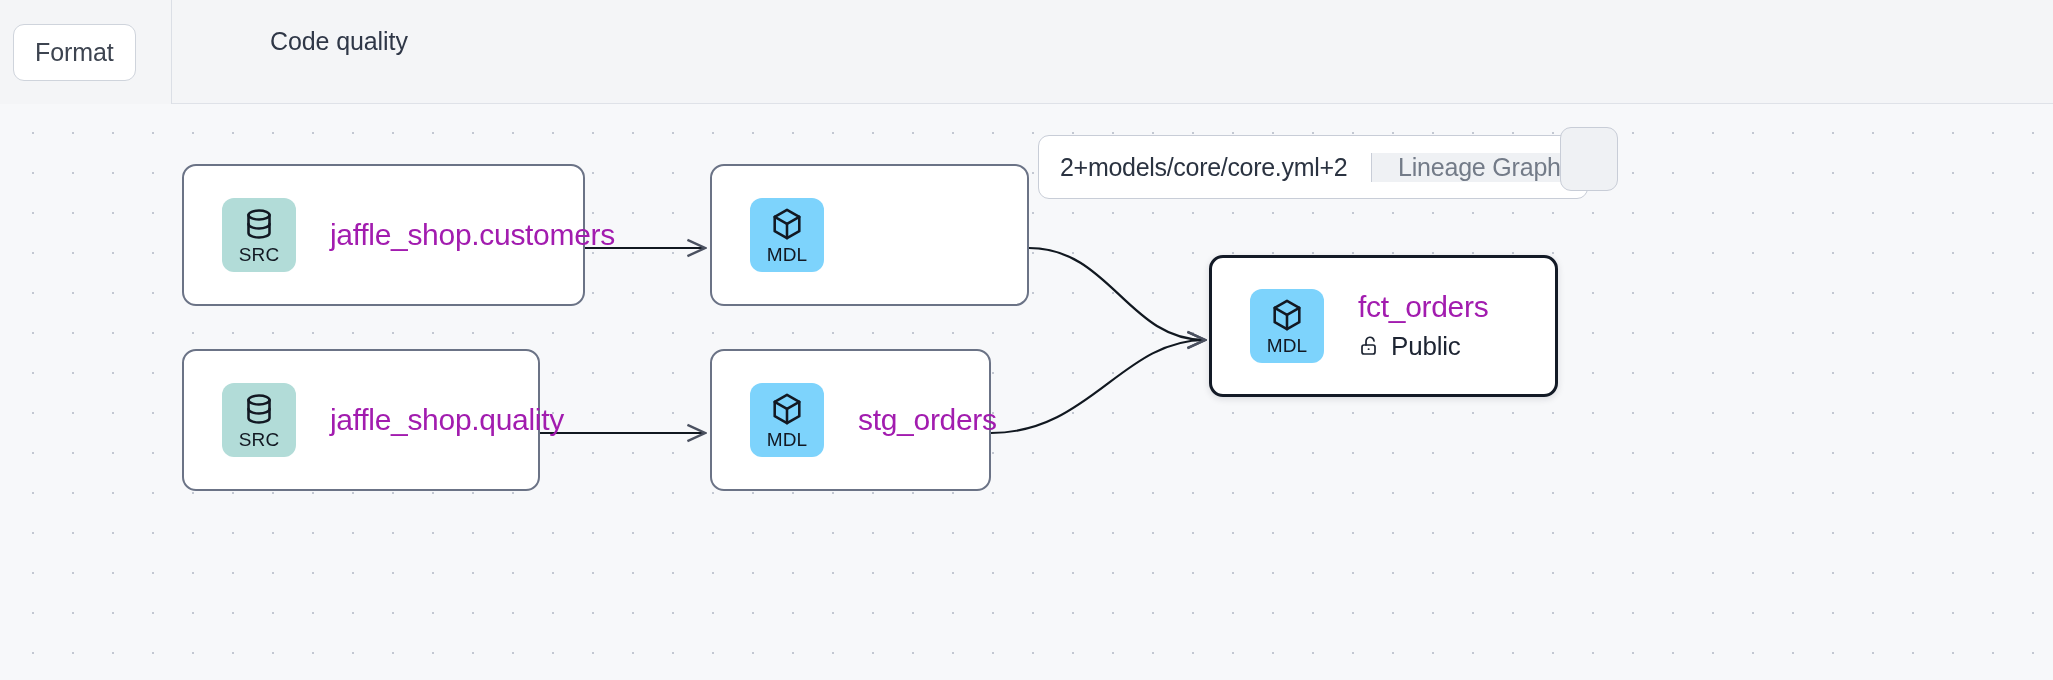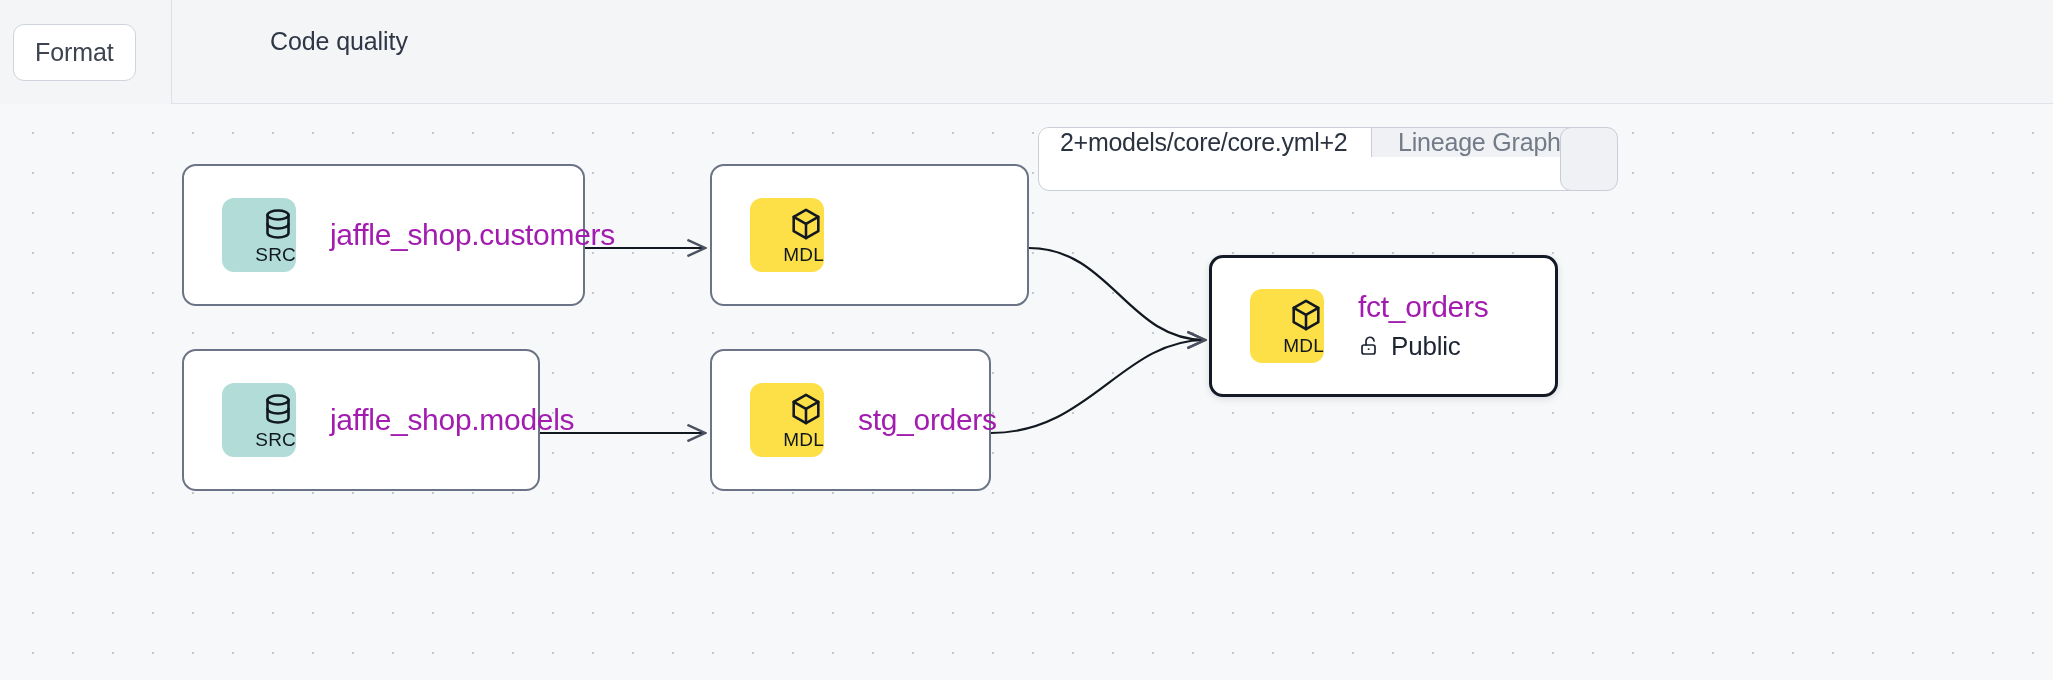--- a/index.html
+++ b/index.html
@@ -179,12 +179,13 @@
   .graph-controls {
     position: absolute;
     display: flex;
-    align-items: flex-start;
+    align-items: center;
     background: #ffffff;
     border: 1.6px solid #c8cdd7;
     border-radius: 11px;
     overflow: hidden;
     height: 62px;
+    margin-top: 8px;
   }
   .selector-input {
     border: none;

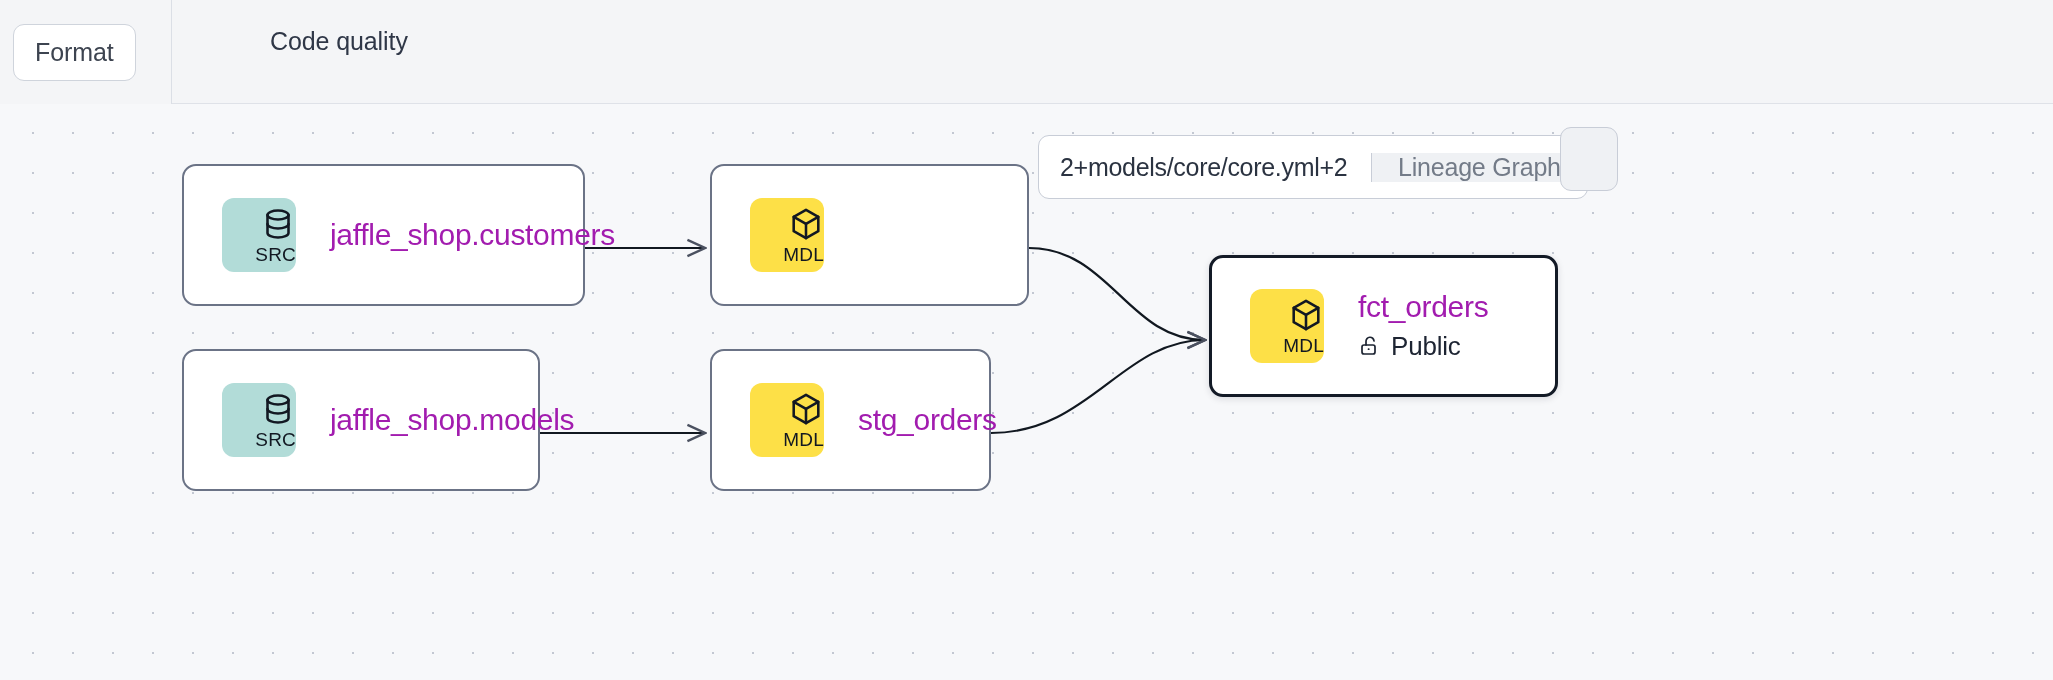--- a/index.html
+++ b/index.html
@@ -134,7 +134,7 @@
     border-radius: 12px;
     display: flex;
     flex-direction: column;
-    align-items: flex-end;
+    align-items: center;
     justify-content: center;
     flex-shrink: 0;
   }

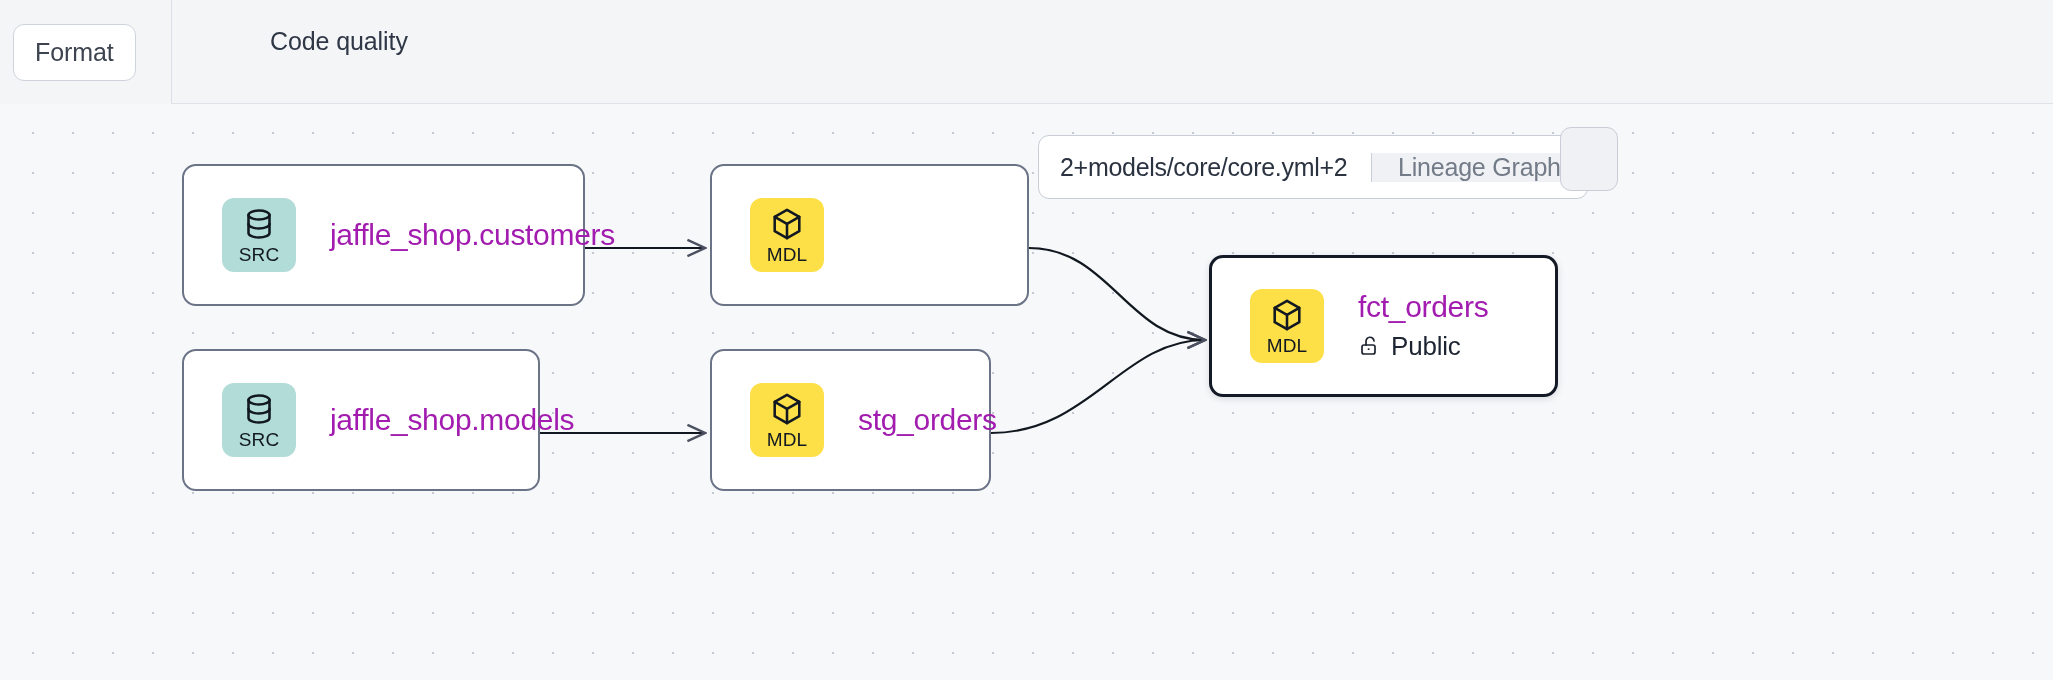--- a/index.html
+++ b/index.html
@@ -139,7 +139,7 @@
     flex-shrink: 0;
   }
   .node-badge.src { background: #b2dcd8; }
-  .node-badge.mdl { background: #fde047; }
+  .node-badge.mdl { background: #7dd3fc; }
   .badge-icon {
     display: block;
     line-height: 0;

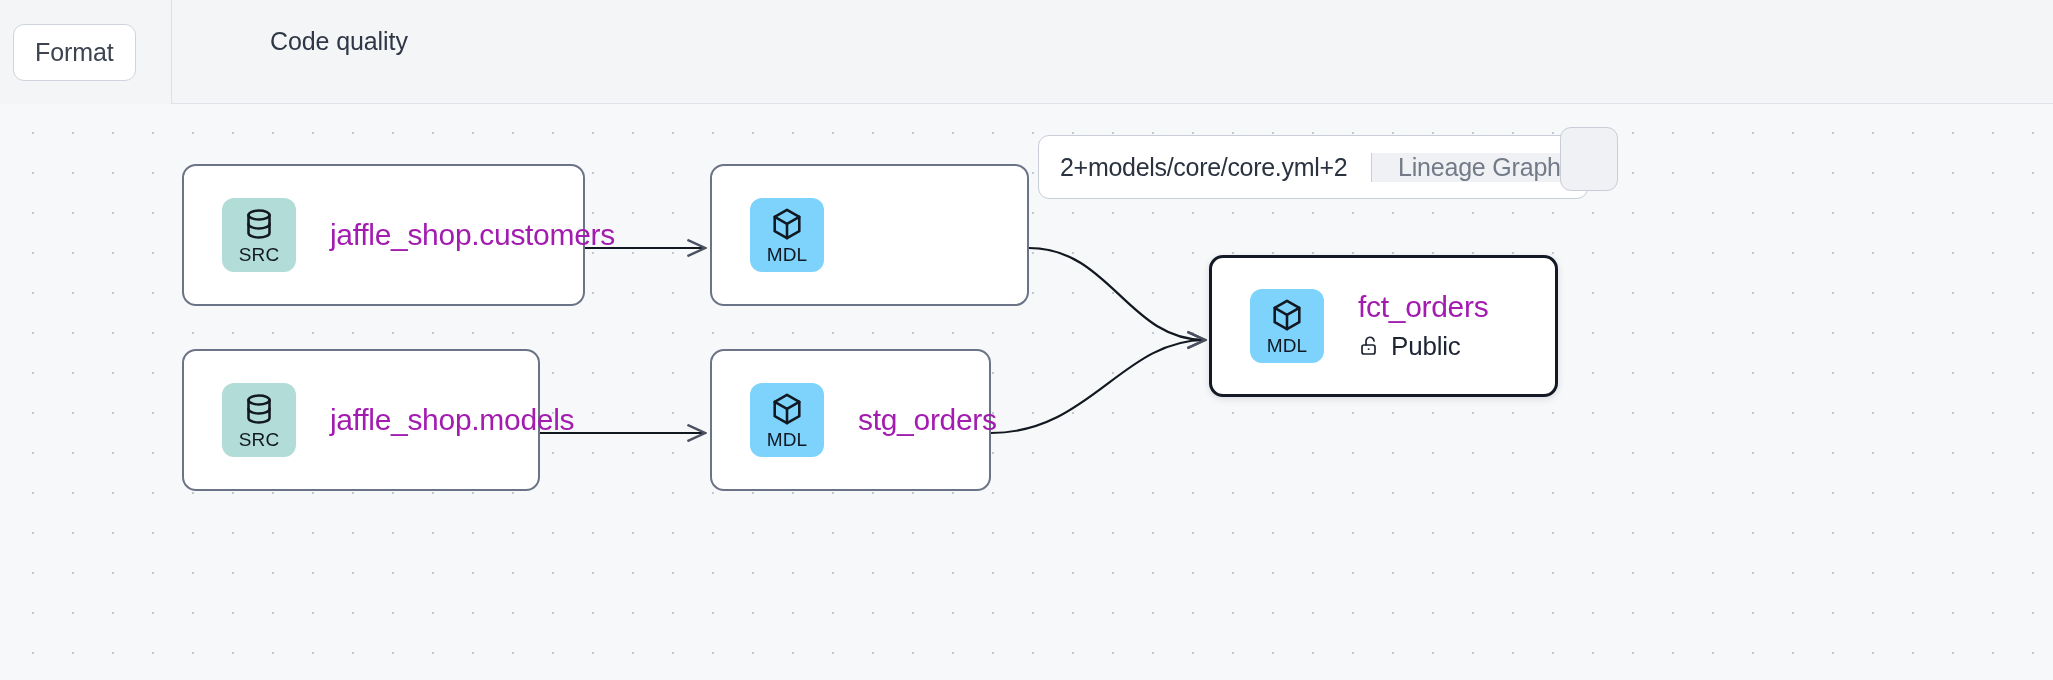--- a/index.html
+++ b/index.html
@@ -299,7 +299,7 @@
         <span class="badge-text">SRC</span>
       </div>
       <div class="node-body">
-        <div class="node-title">jaffle_shop.models</div>
+        <div class="node-title">jaffle_shop.quality</div>
       </div>
     </div>
 

